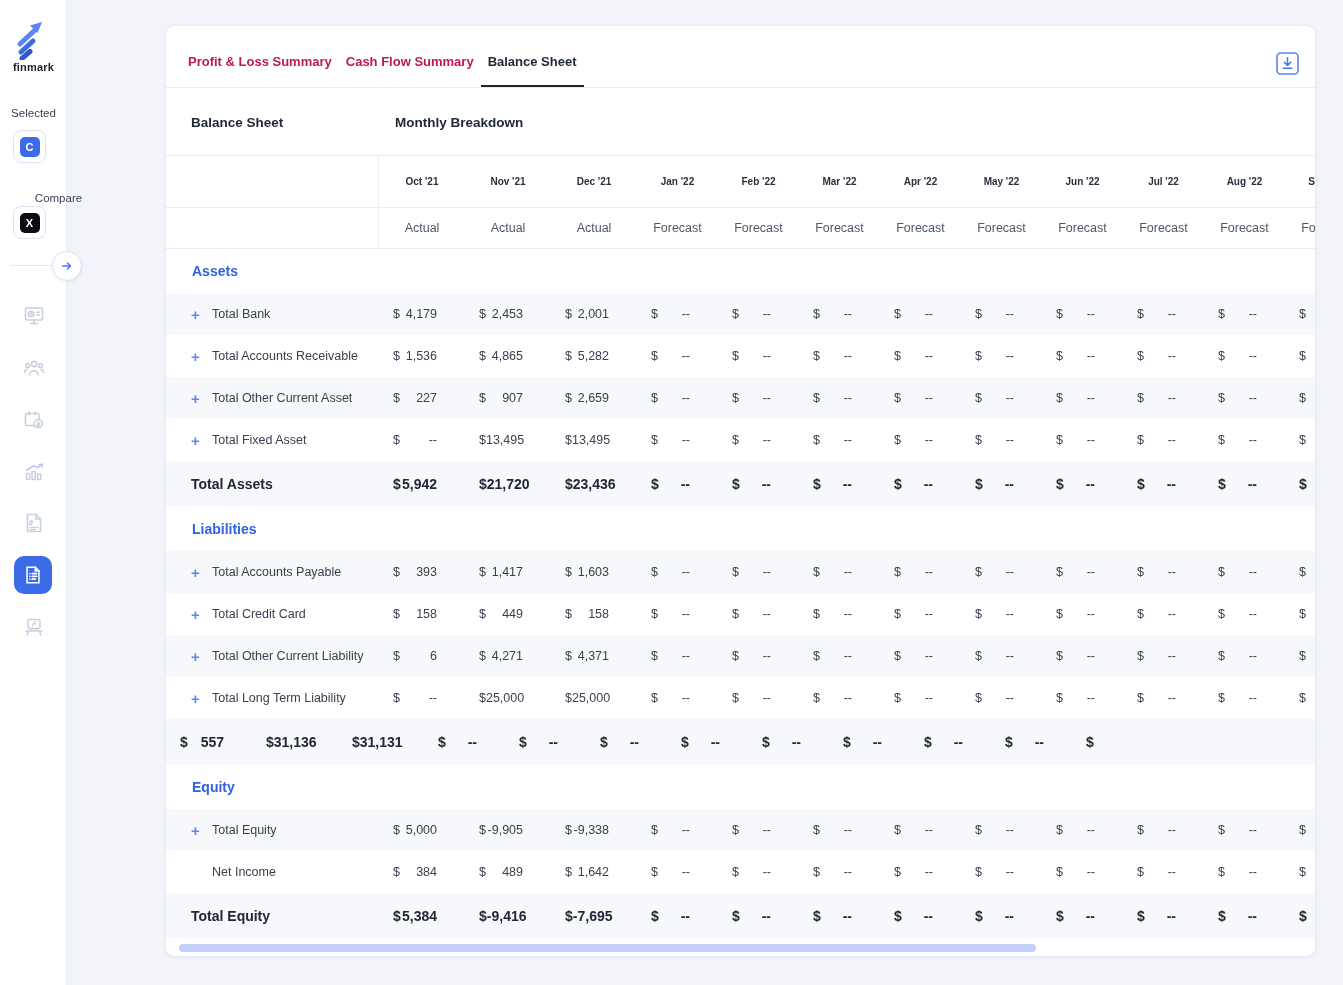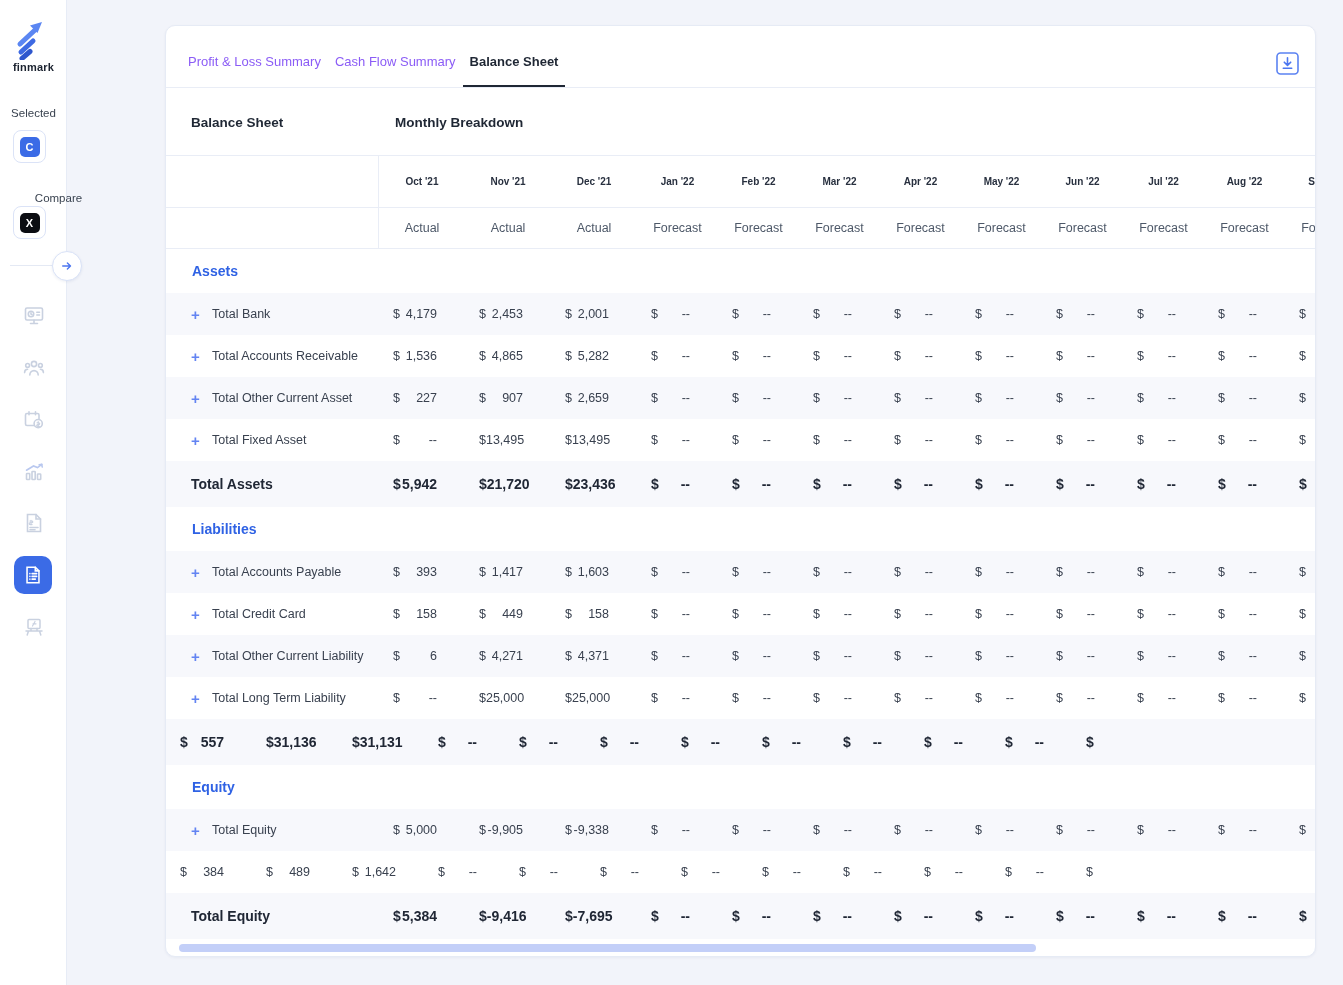--- a/index.html
+++ b/index.html
@@ -60,8 +60,8 @@
   }
   .tab {
     background:none; border:none; font-family:inherit;
-    font-size:13px; color:#8b5cf6; padding:0 7px 18px 7px;
-    position:relative; cursor:pointer; font-weight:400;
+    font-size:13px; color:#be185d; padding:0 7px 18px 7px;
+    position:relative; cursor:pointer; font-weight:700;
   }
   .tab.active { color:#1f2734; font-weight:600; }
   .tab.active::after { content:""; position:absolute; left:0; right:0; bottom:0; height:2px; background:#1f2734; }

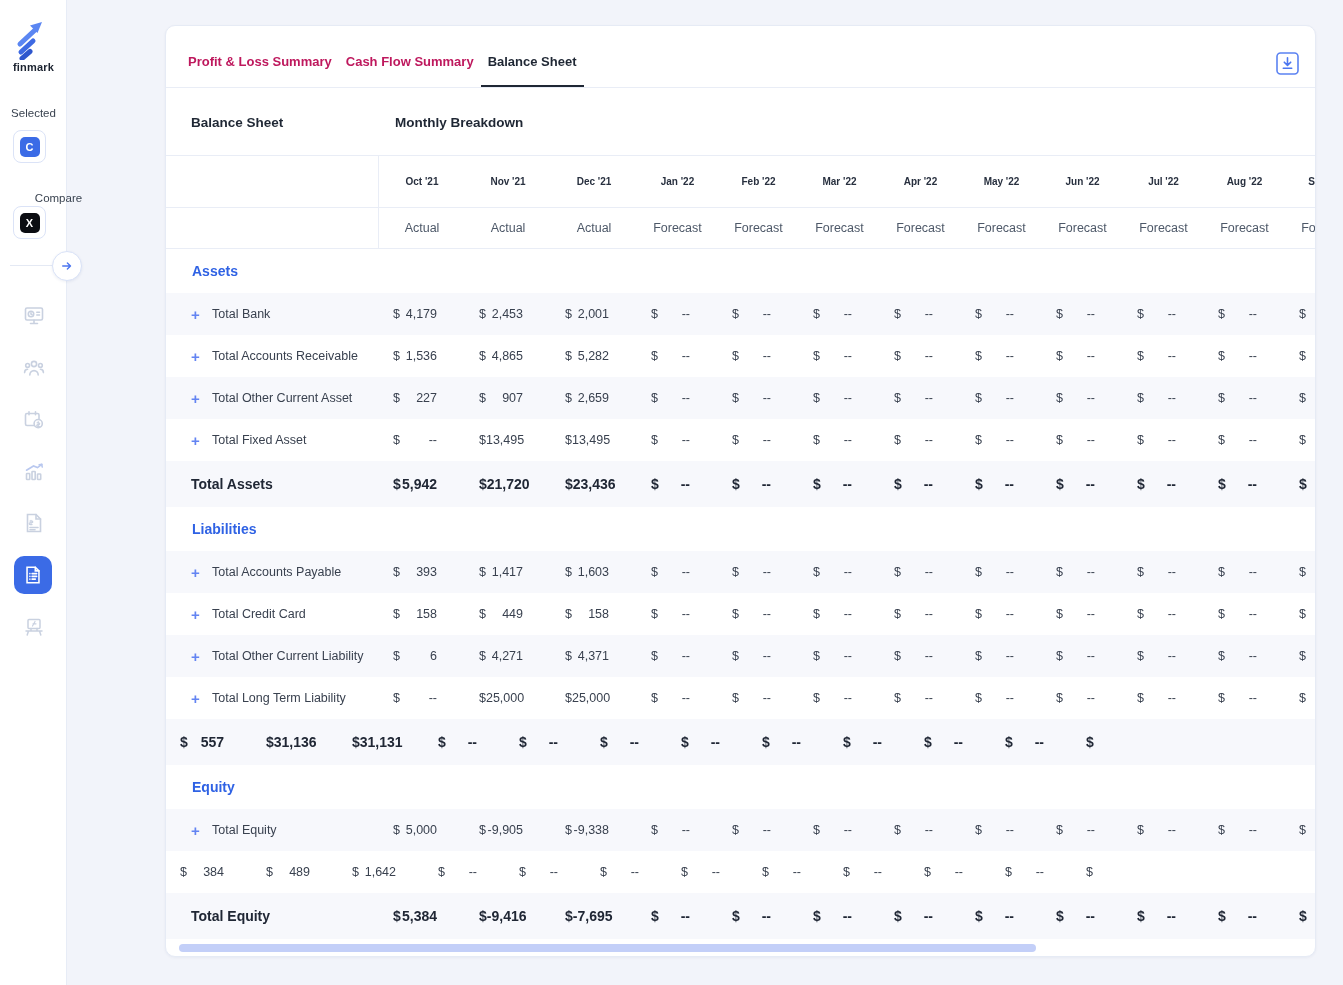--- a/index.html
+++ b/index.html
@@ -832,6 +832,10 @@
         </div>
       </div>
       <div class="row data-row">
+        <div class="c-label">
+          <span class="expander"></span>
+          <span class="row-label">Net Income</span>
+        </div>
         <div class="cell w-a">
           <span class="cur">$</span>
           <span class="val">384</span>

